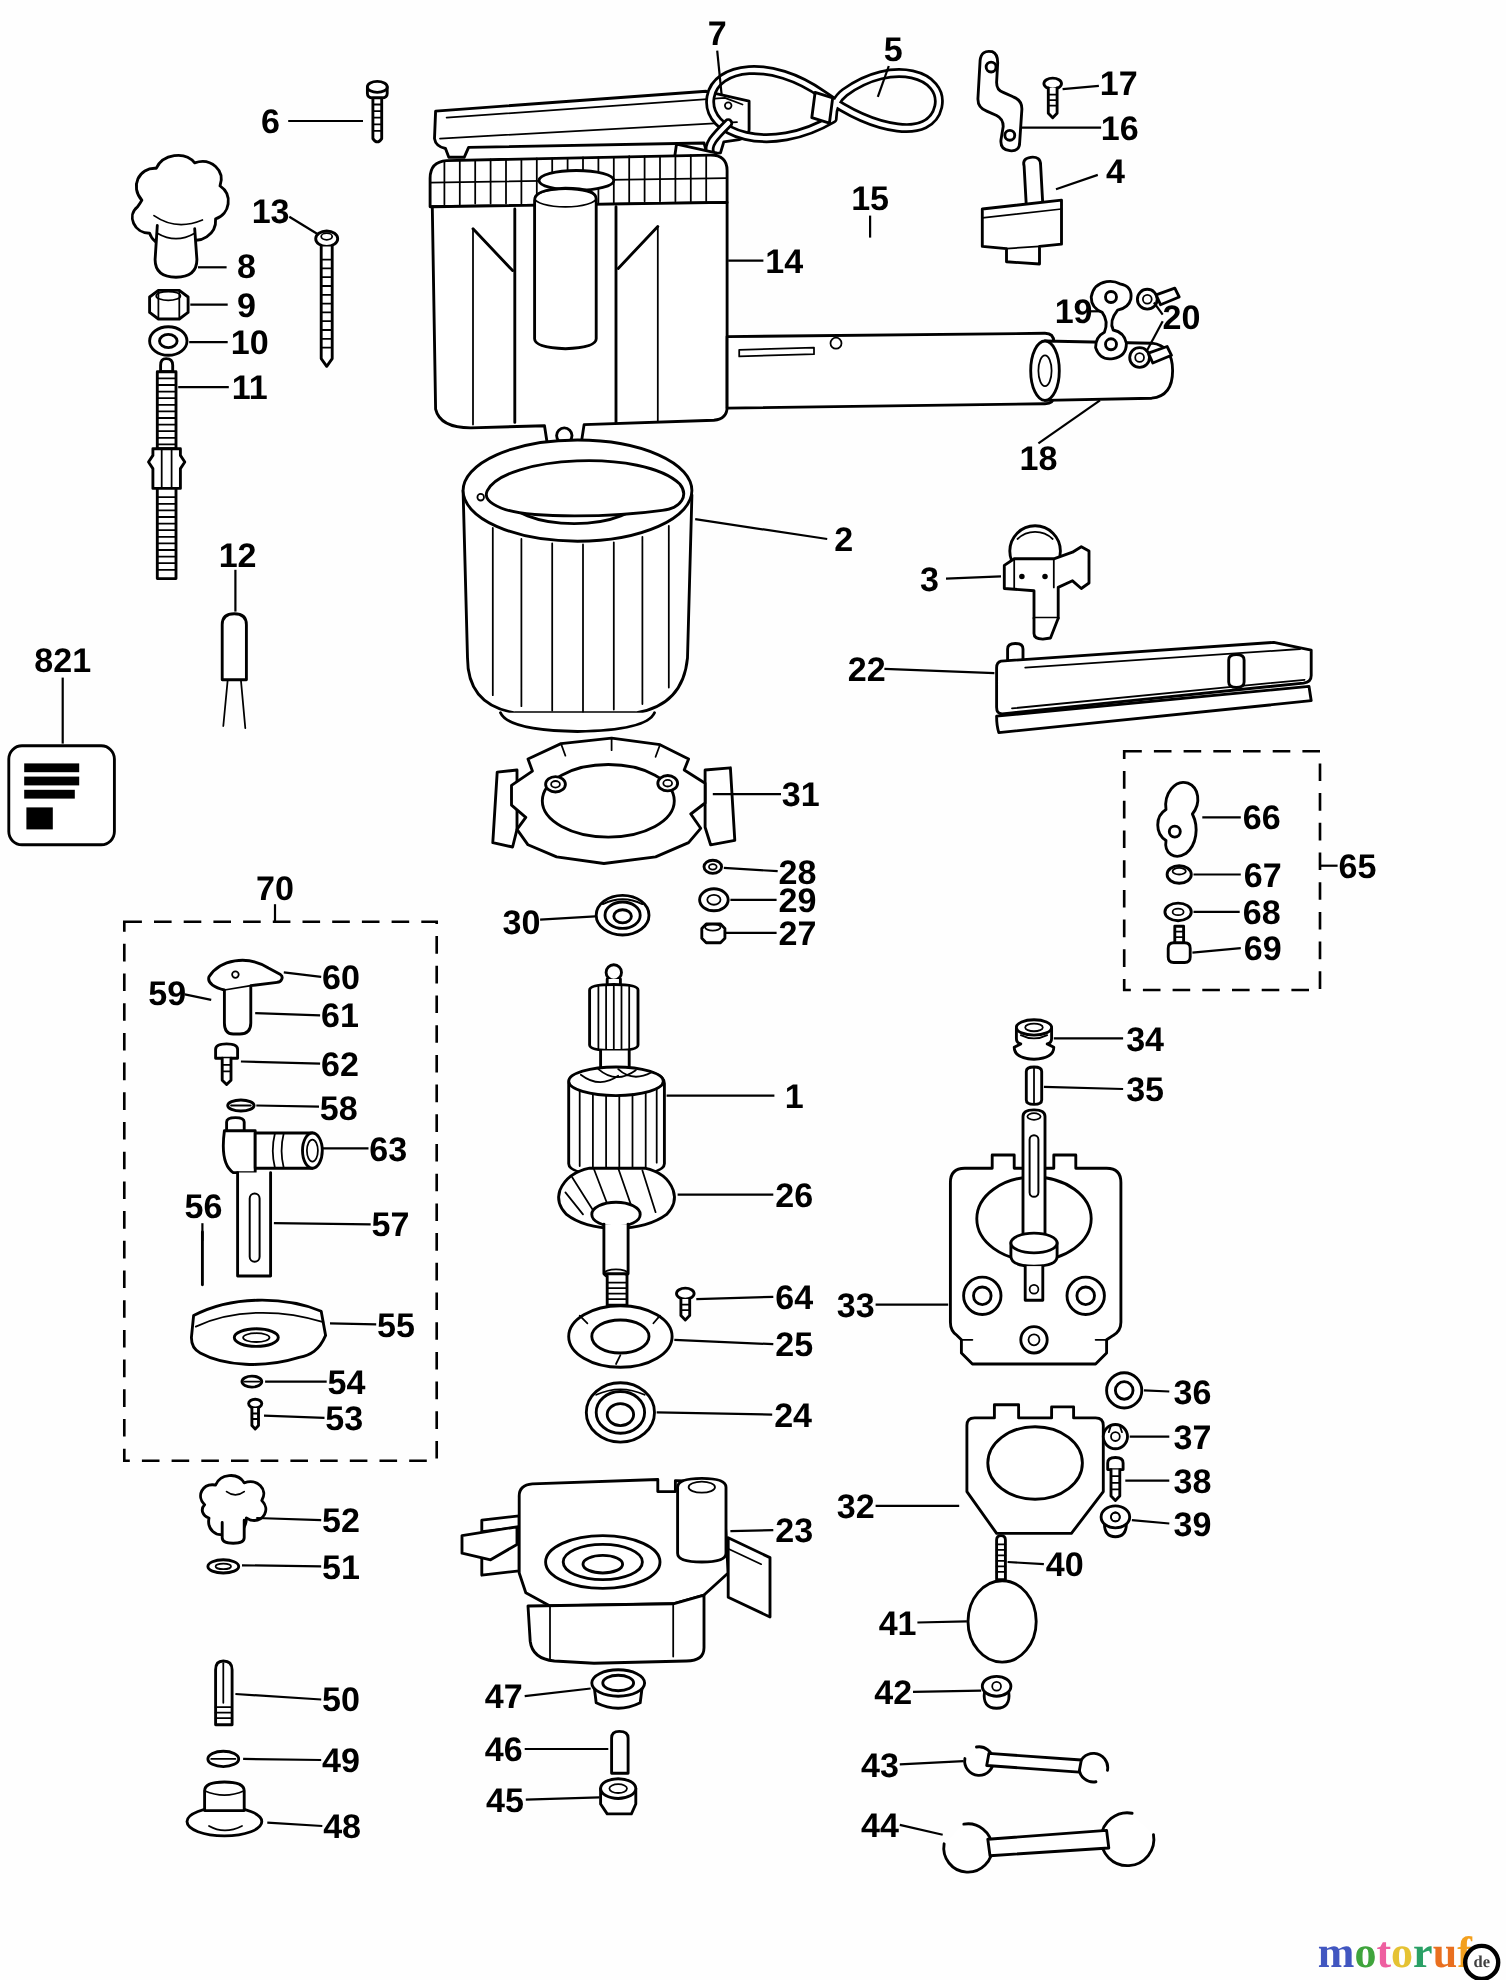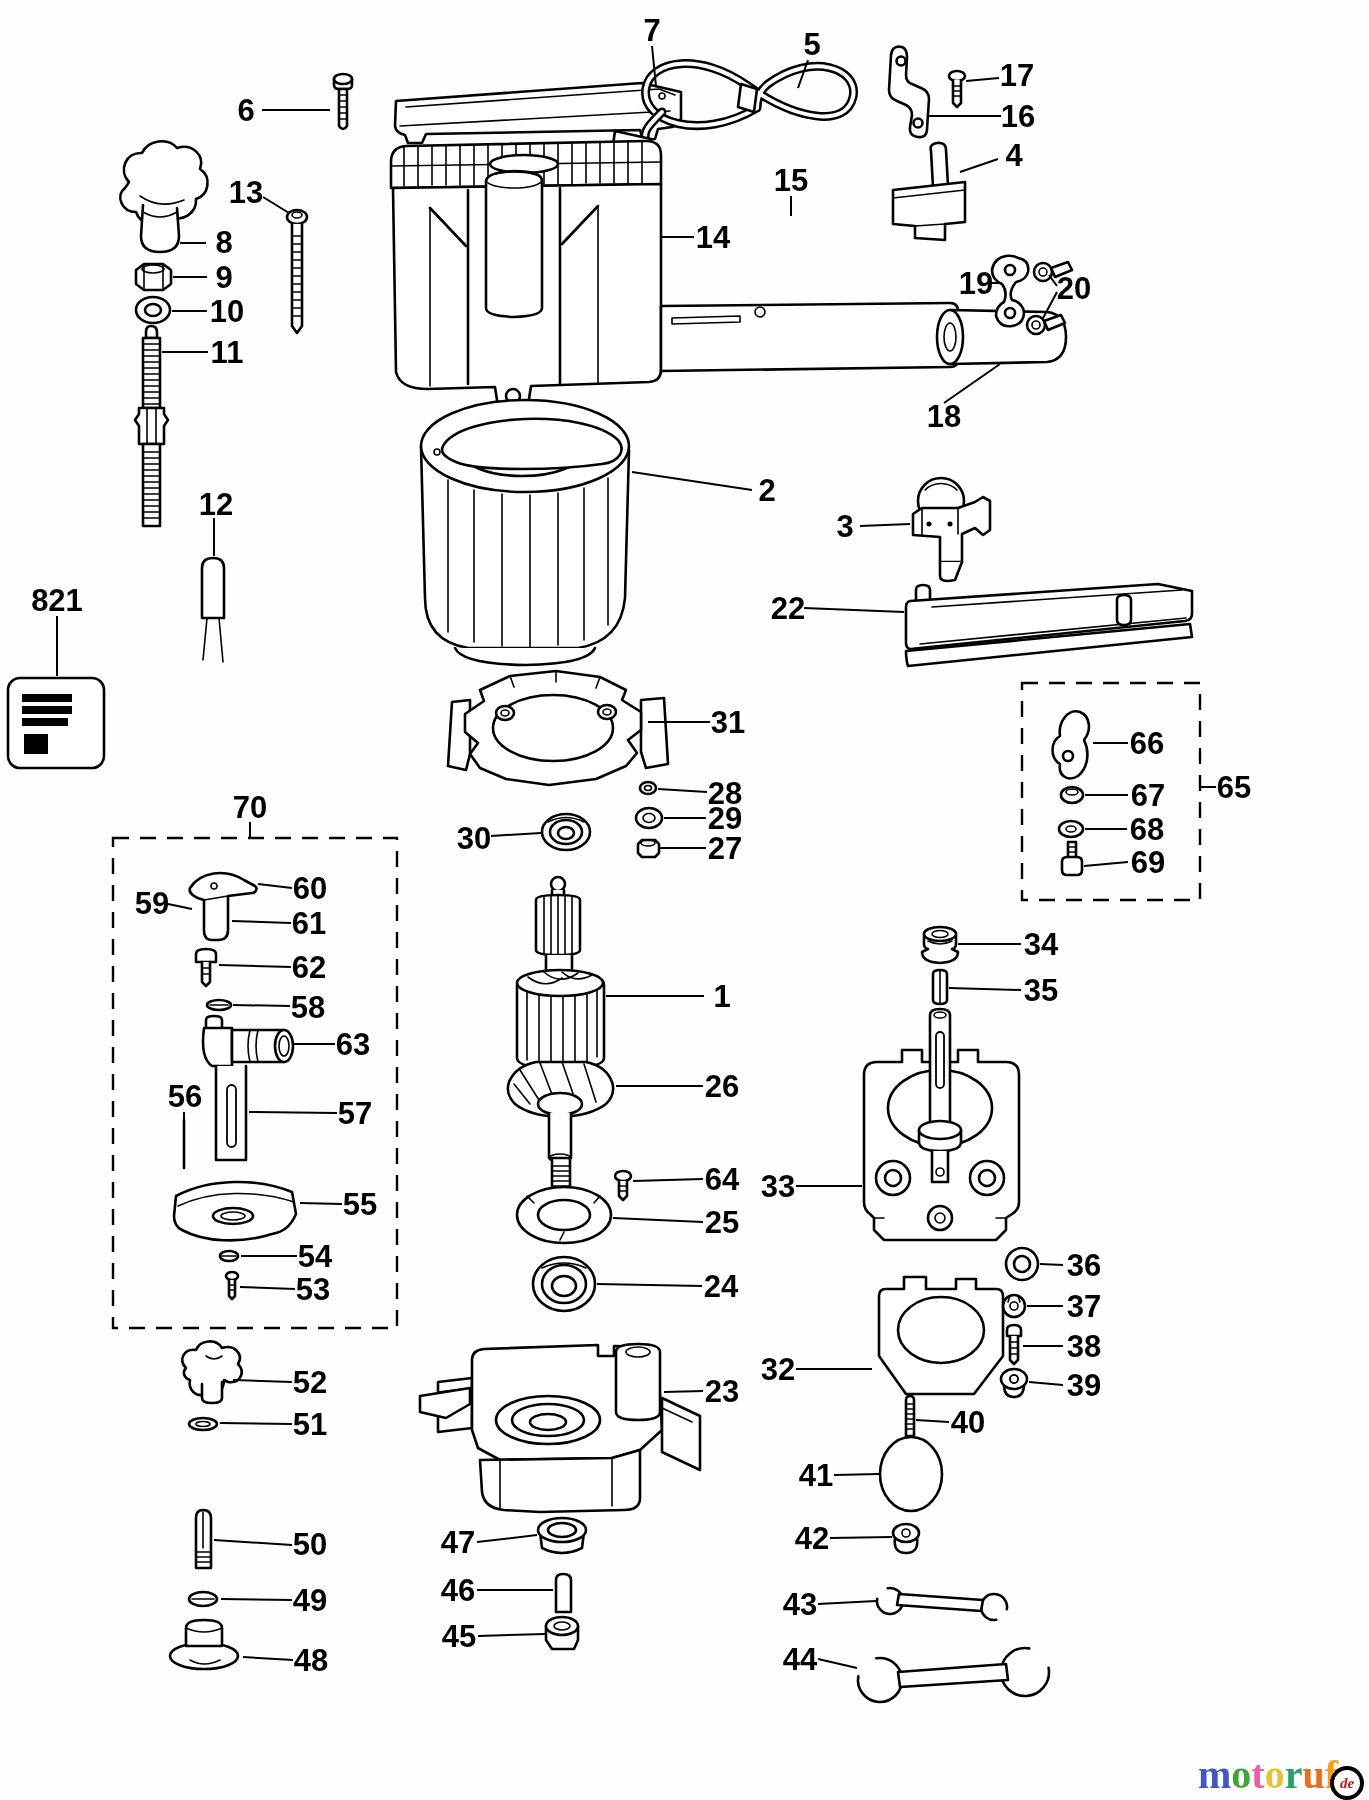--- a/index.html
+++ b/index.html
@@ -19,8 +19,8 @@
         font-family:"Liberation Serif",serif;font-weight:bold;font-size:40px;line-height:46px;
         white-space:nowrap;}
   #logo .badge{display:inline-block;width:26px;height:26px;border:4px solid #000;border-radius:50%;
-        font-size:15px;line-height:26px;text-align:center;color:#b91c1c;vertical-align:baseline;
-        margin-left:-8px;background:#fff;font-style:italic;}
+        font-size:15px;line-height:26px;text-align:center;color:#404040;vertical-align:baseline;
+        margin-left:-8px;background:#fff;}
 </style>
 </head>
 <body>

